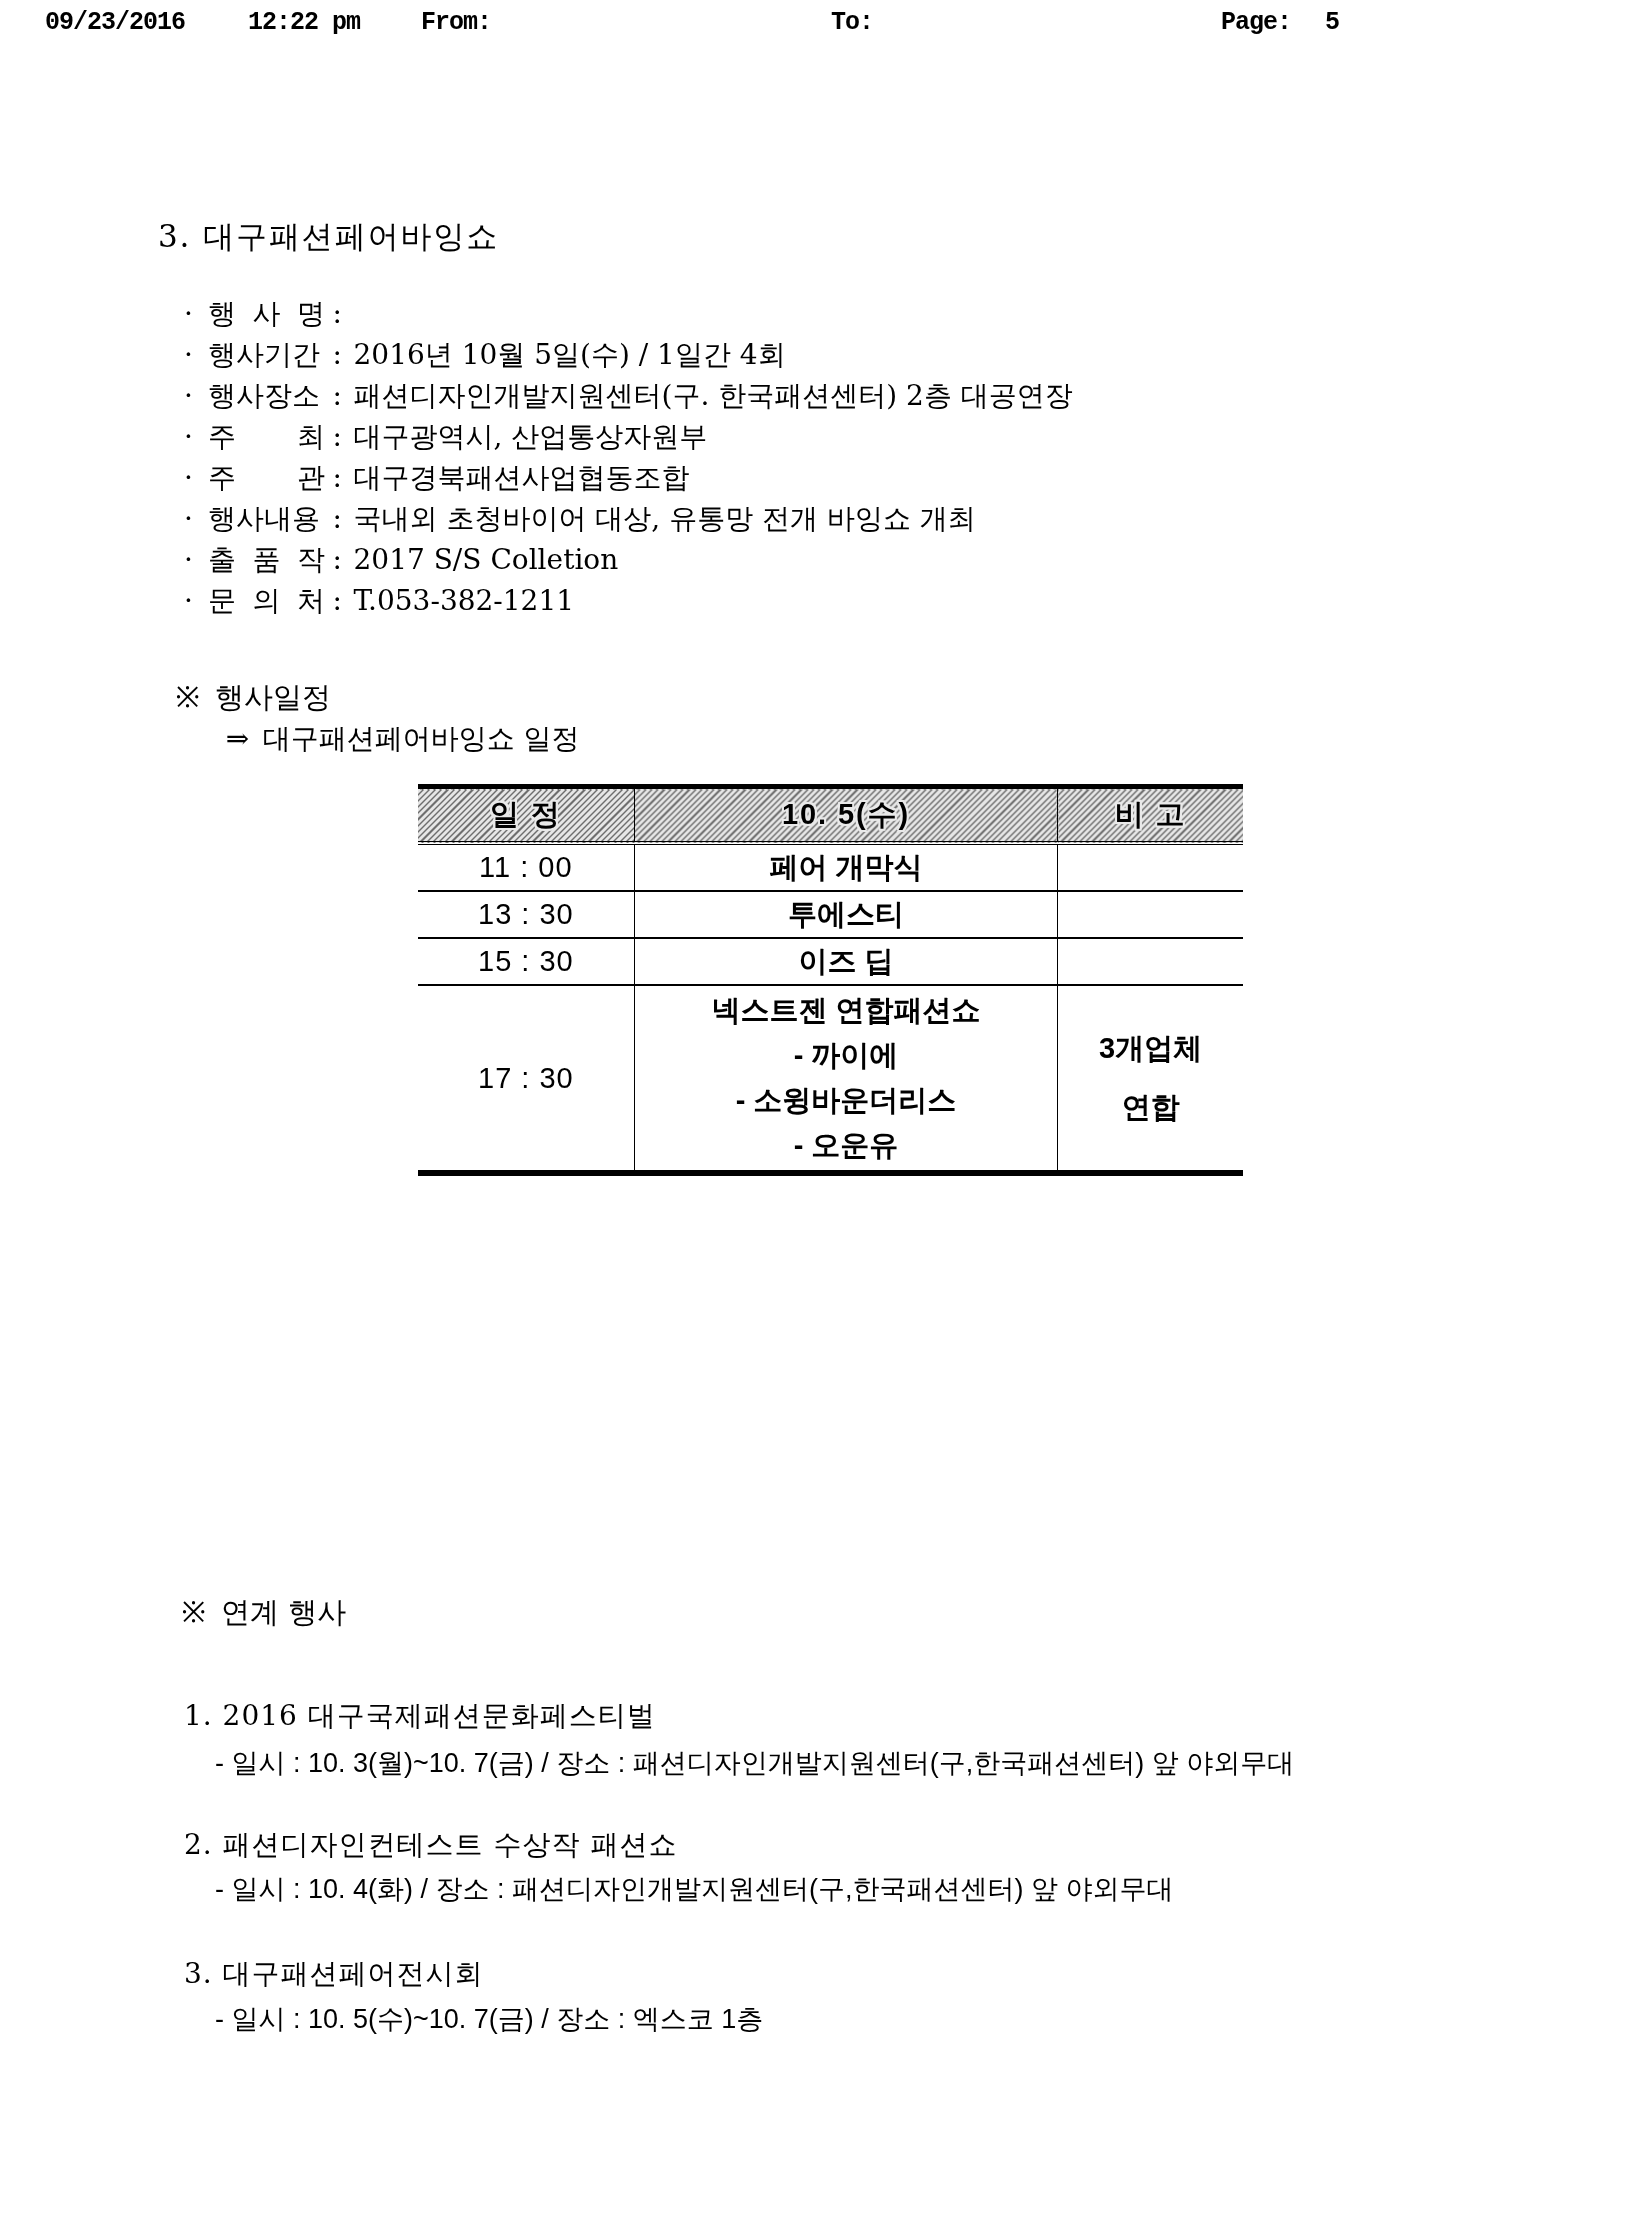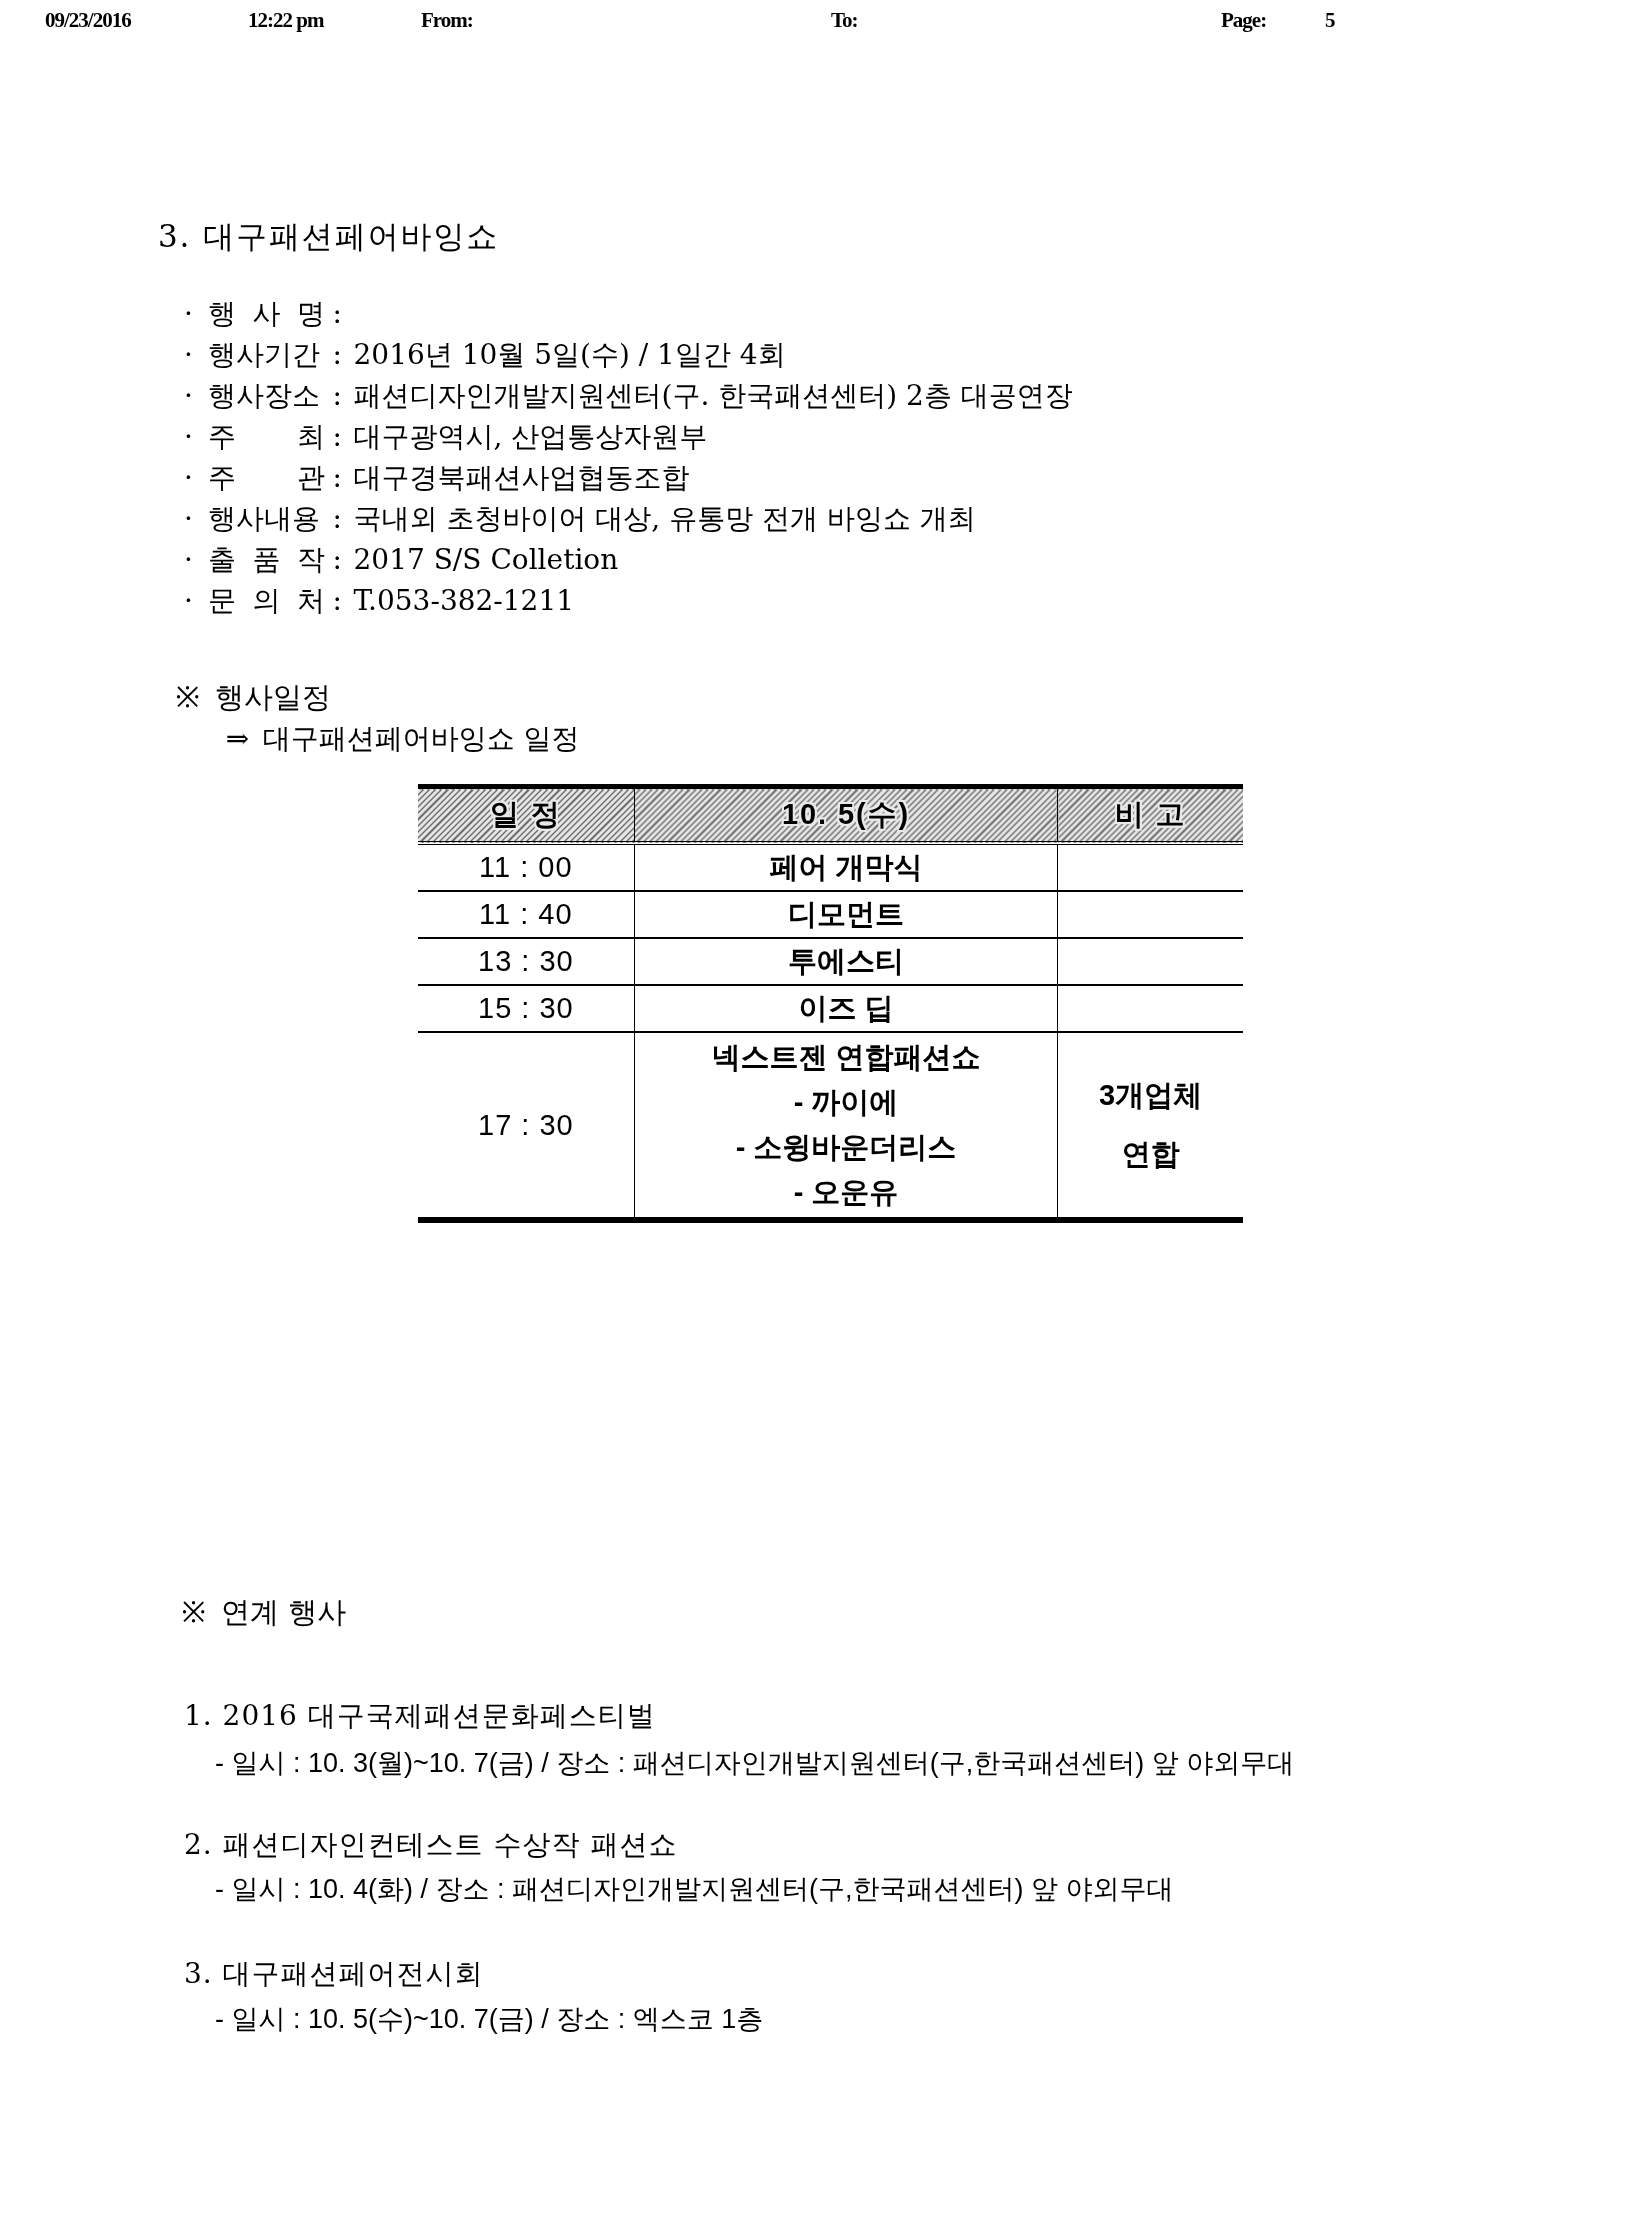--- a/index.html
+++ b/index.html
@@ -15,8 +15,8 @@
   .fax-header { position:absolute; top:7.6px; left:0; width:100%; height:32.5px; }
   .fax-header span {
     position:absolute; top:0;
-    font-family:Liberation Serif, serif;
-    font-size:21px; font-weight:700; letter-spacing:-1px; white-space:pre;
+    font-family:Liberation Mono, monospace;
+    font-size:25px; font-weight:700; letter-spacing:-1px; white-space:pre;
   }
   .fx-date  { left:45px; }
   .fx-time  { left:248px; }

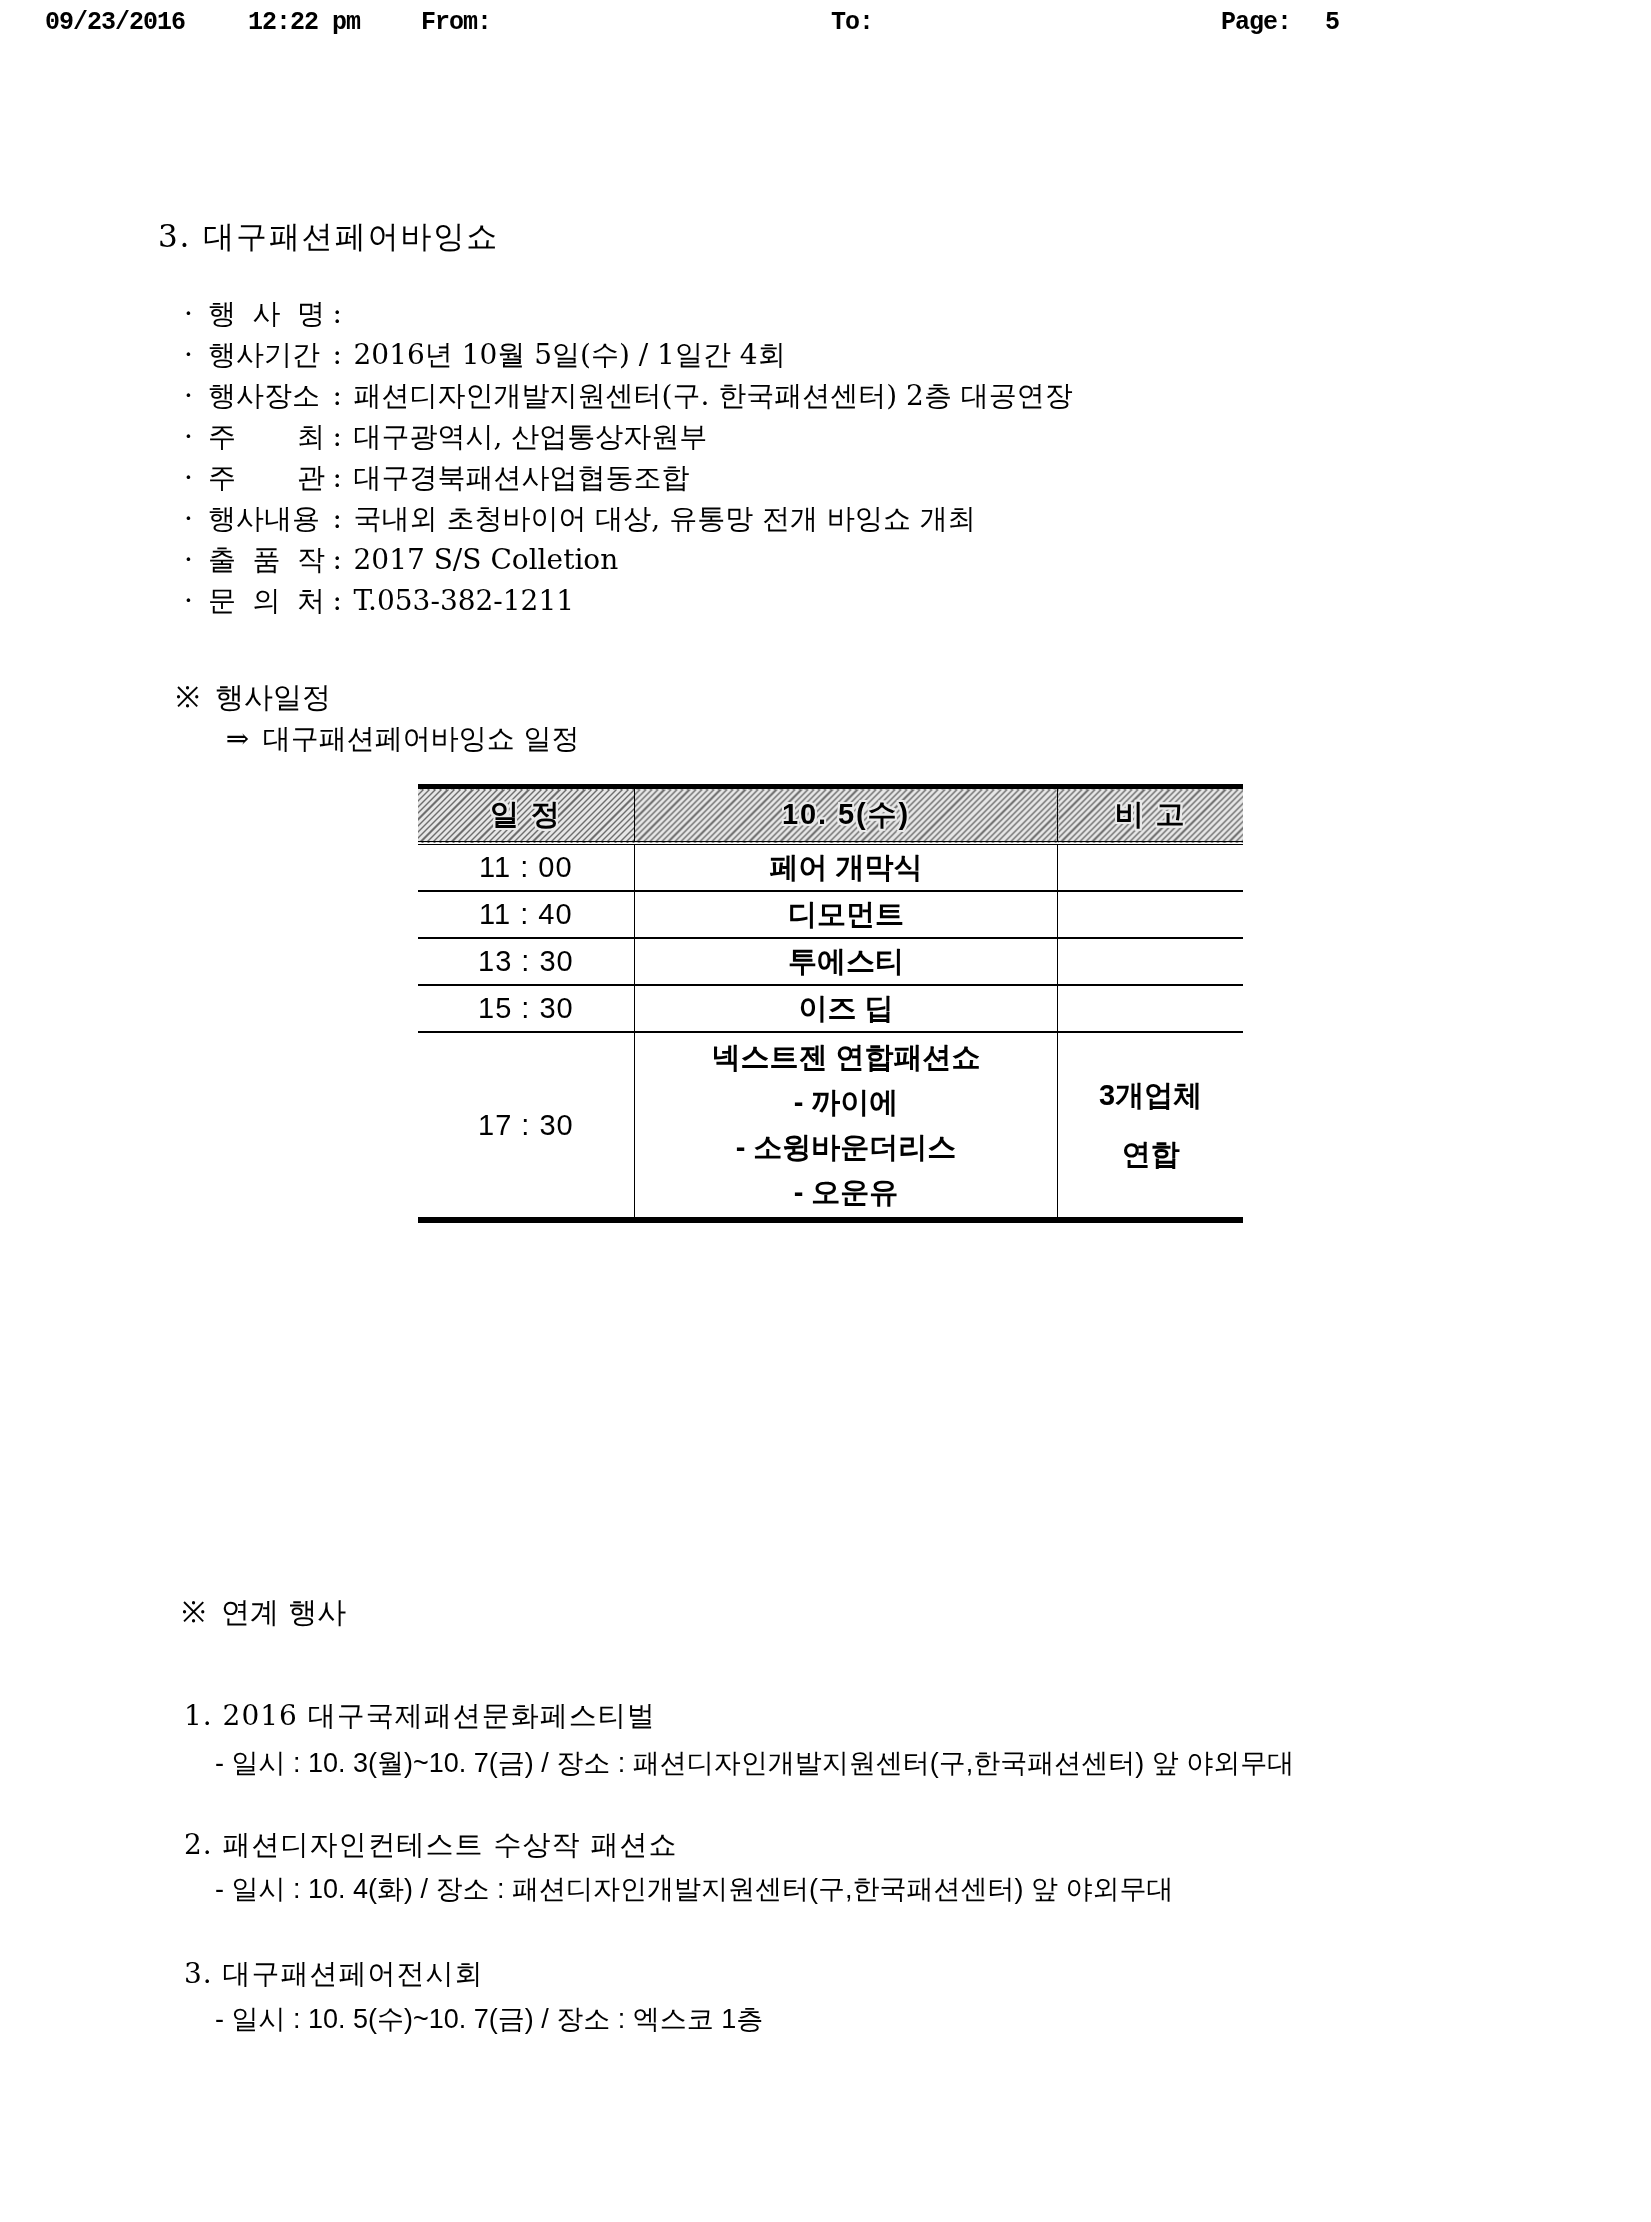--- a/index.html
+++ b/index.html
@@ -150,11 +150,6 @@
       <td class="c3 t-note"></td>
     </tr>
     <tr class="row">
-      <td class="c1 t-time">11 : 40</td>
-      <td class="c2 t-event">디모먼트</td>
-      <td class="c3 t-note"></td>
-    </tr>
-    <tr class="row">
       <td class="c1 t-time">13 : 30</td>
       <td class="c2 t-event">투에스티</td>
       <td class="c3 t-note"></td>

